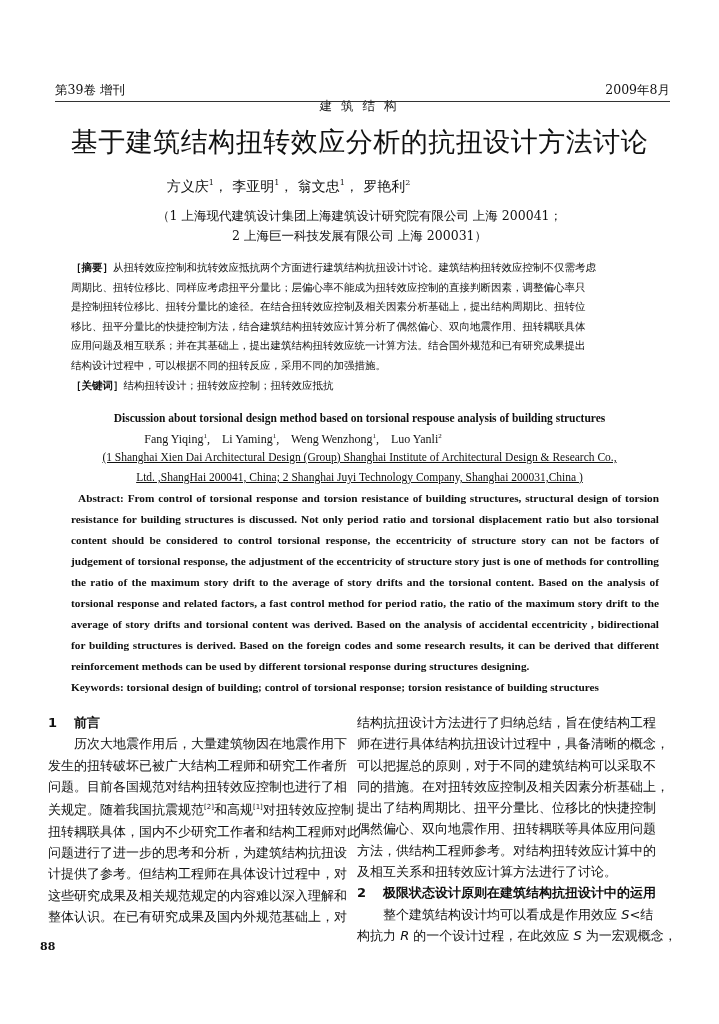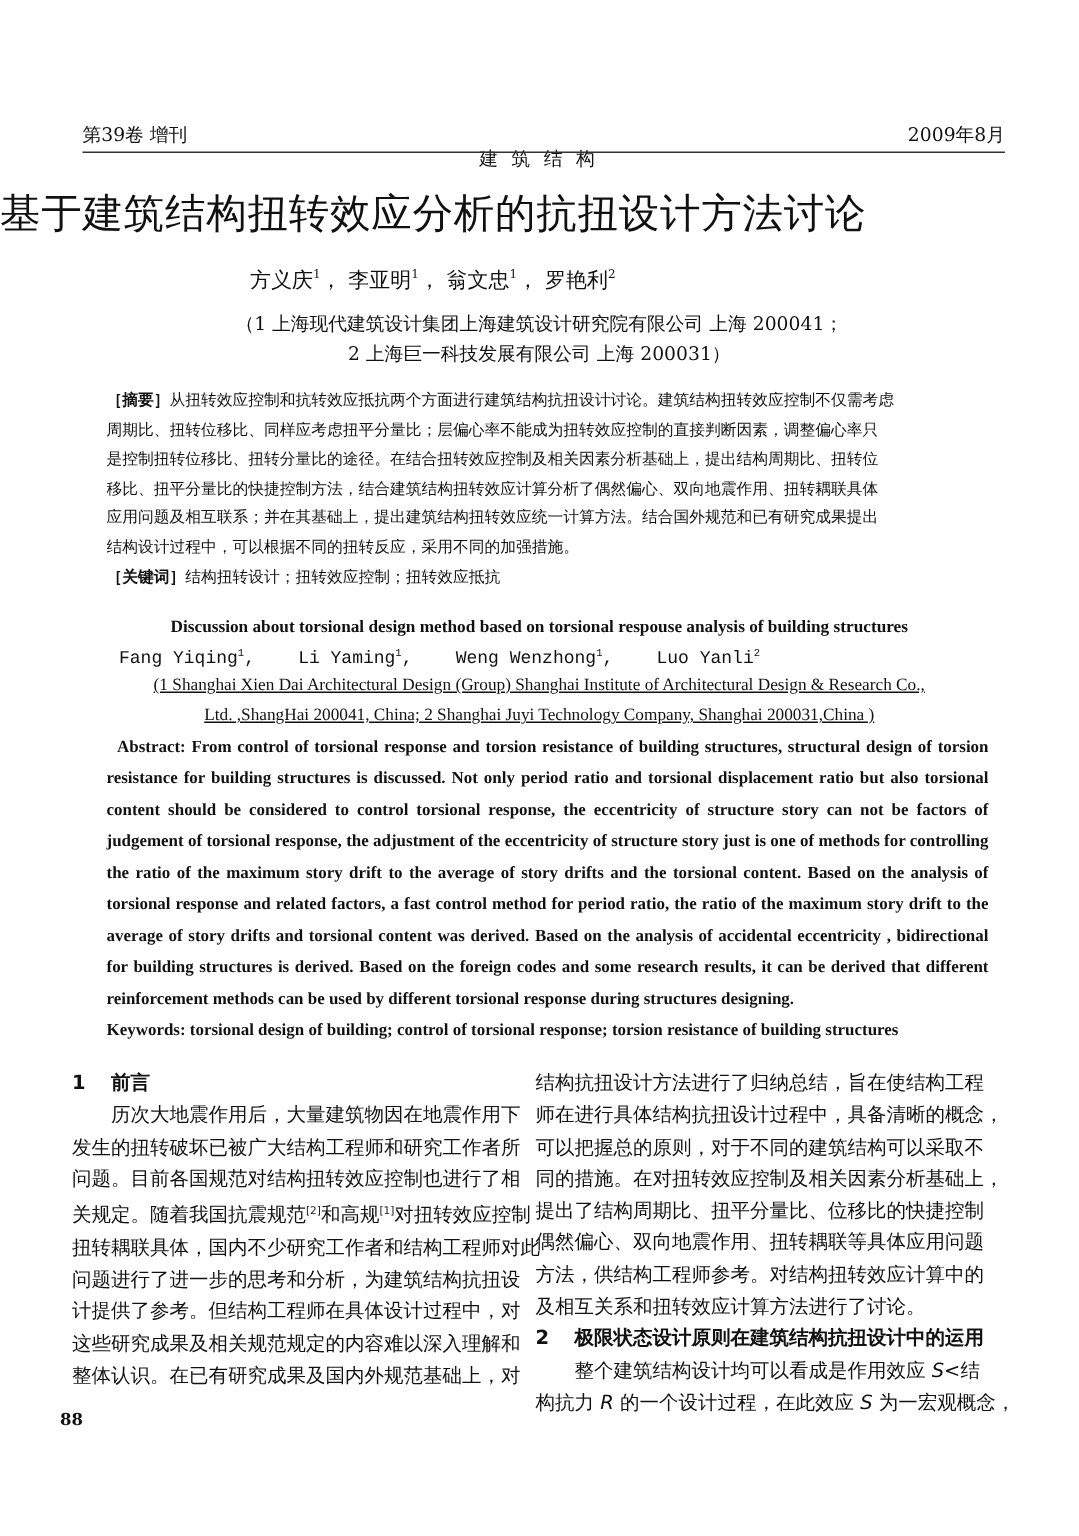--- a/index.html
+++ b/index.html
@@ -15,7 +15,7 @@
   .header .right { position: absolute; right: 0; top: 0; }
   .header-rule { position: absolute; left: 55px; top: 101px; width: 615px; height: 0; border-top: 1.5px solid #333; }
 
-  .title { position: absolute; left: 0; top: 124px; width: 719px; text-align: left; font-size: 27px; letter-spacing: 0.5px; font-weight: normal; }
+  .title { position: absolute; left: 0; top: 124px; width: 719px; text-align: center; font-size: 27px; letter-spacing: 0.5px; font-weight: normal; }
   .authors { position: absolute; left: 0; top: 178px; width: 577px; text-align: center; font-size: 14px; }
   .authors sup { font-size: 8px; }
   .affil { position: absolute; left: 0; width: 719px; text-align: center; font-size: 12.5px; }

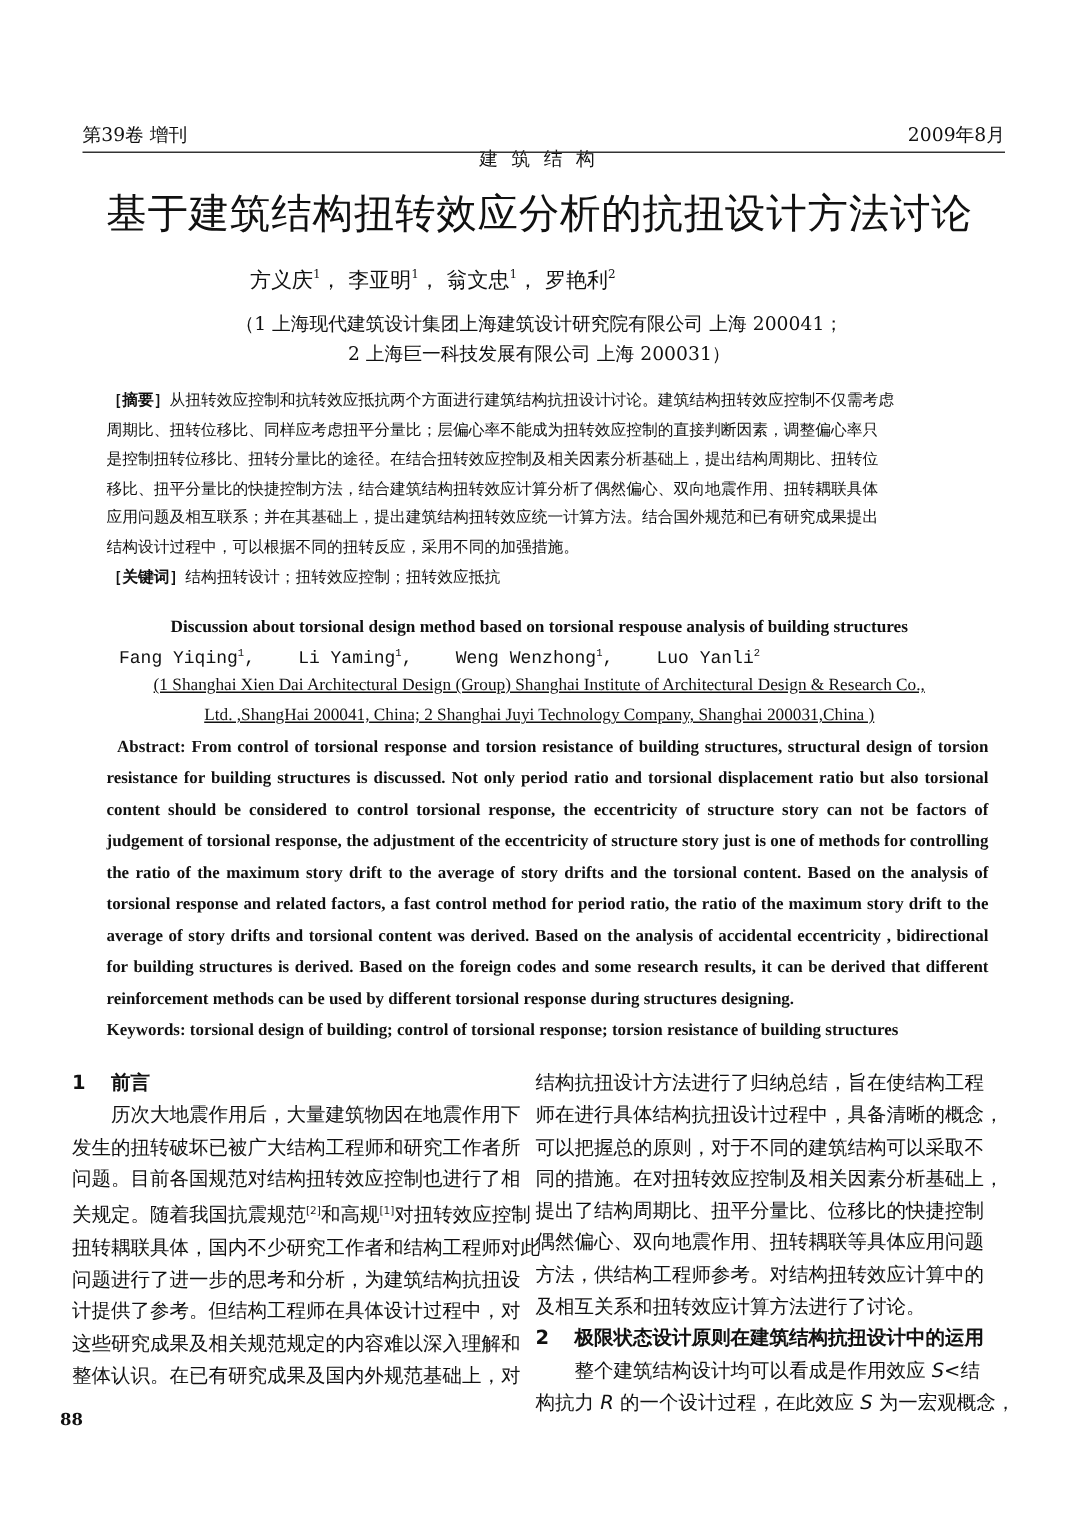--- a/index.html
+++ b/index.html
@@ -27,7 +27,7 @@
   .lbl { font-weight: bold; }
 
   .en-title { position: absolute; left: 0; top: 412px; width: 719px; text-align: center; font-size: 11.5px; font-weight: bold; }
-  .en-authors { position: absolute; left: 0; top: 432px; width: 586px; text-align: center; font-size: 12px; font-family: Liberation Mono, monospace; }
+  .en-authors { position: absolute; left: 0; top: 432px; width: 586px; text-align: center; font-size: 12px; }
   .en-authors sup { font-size: 7px; }
   .en-affil { position: absolute; left: 0; width: 719px; text-align: center; font-size: 11.5px; text-decoration: underline; }
   .en-affil.l1 { top: 451px; }

